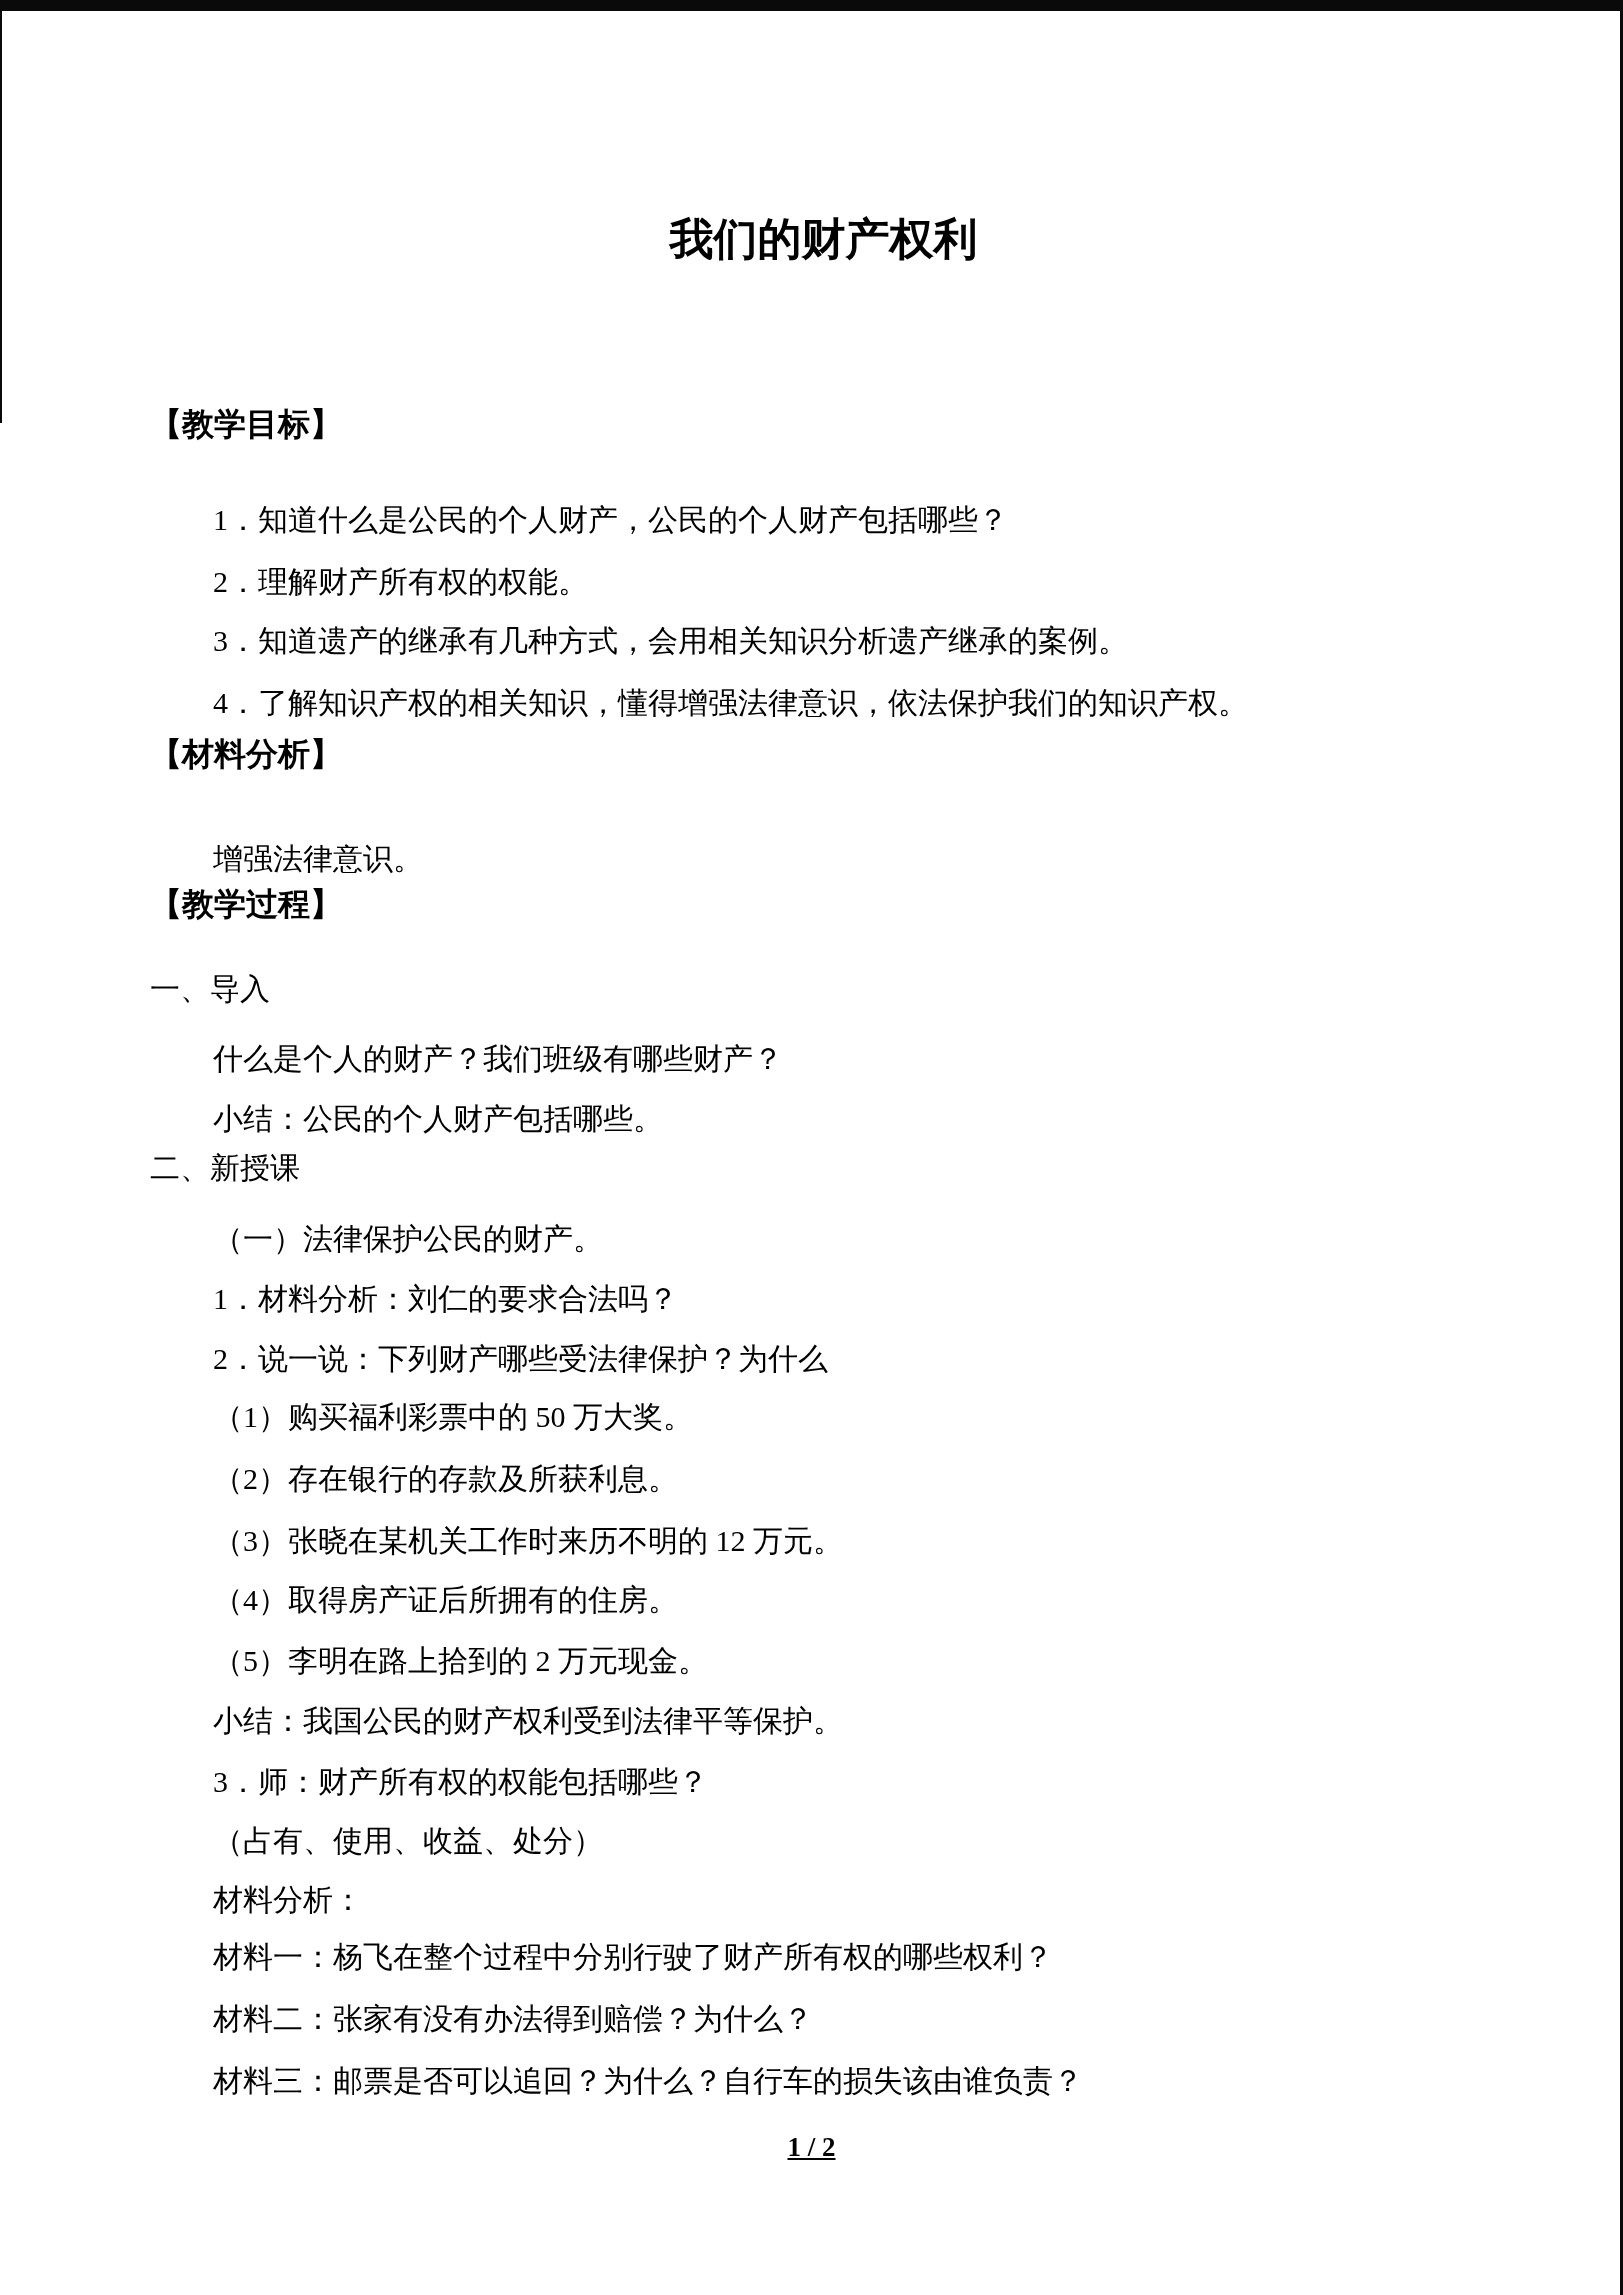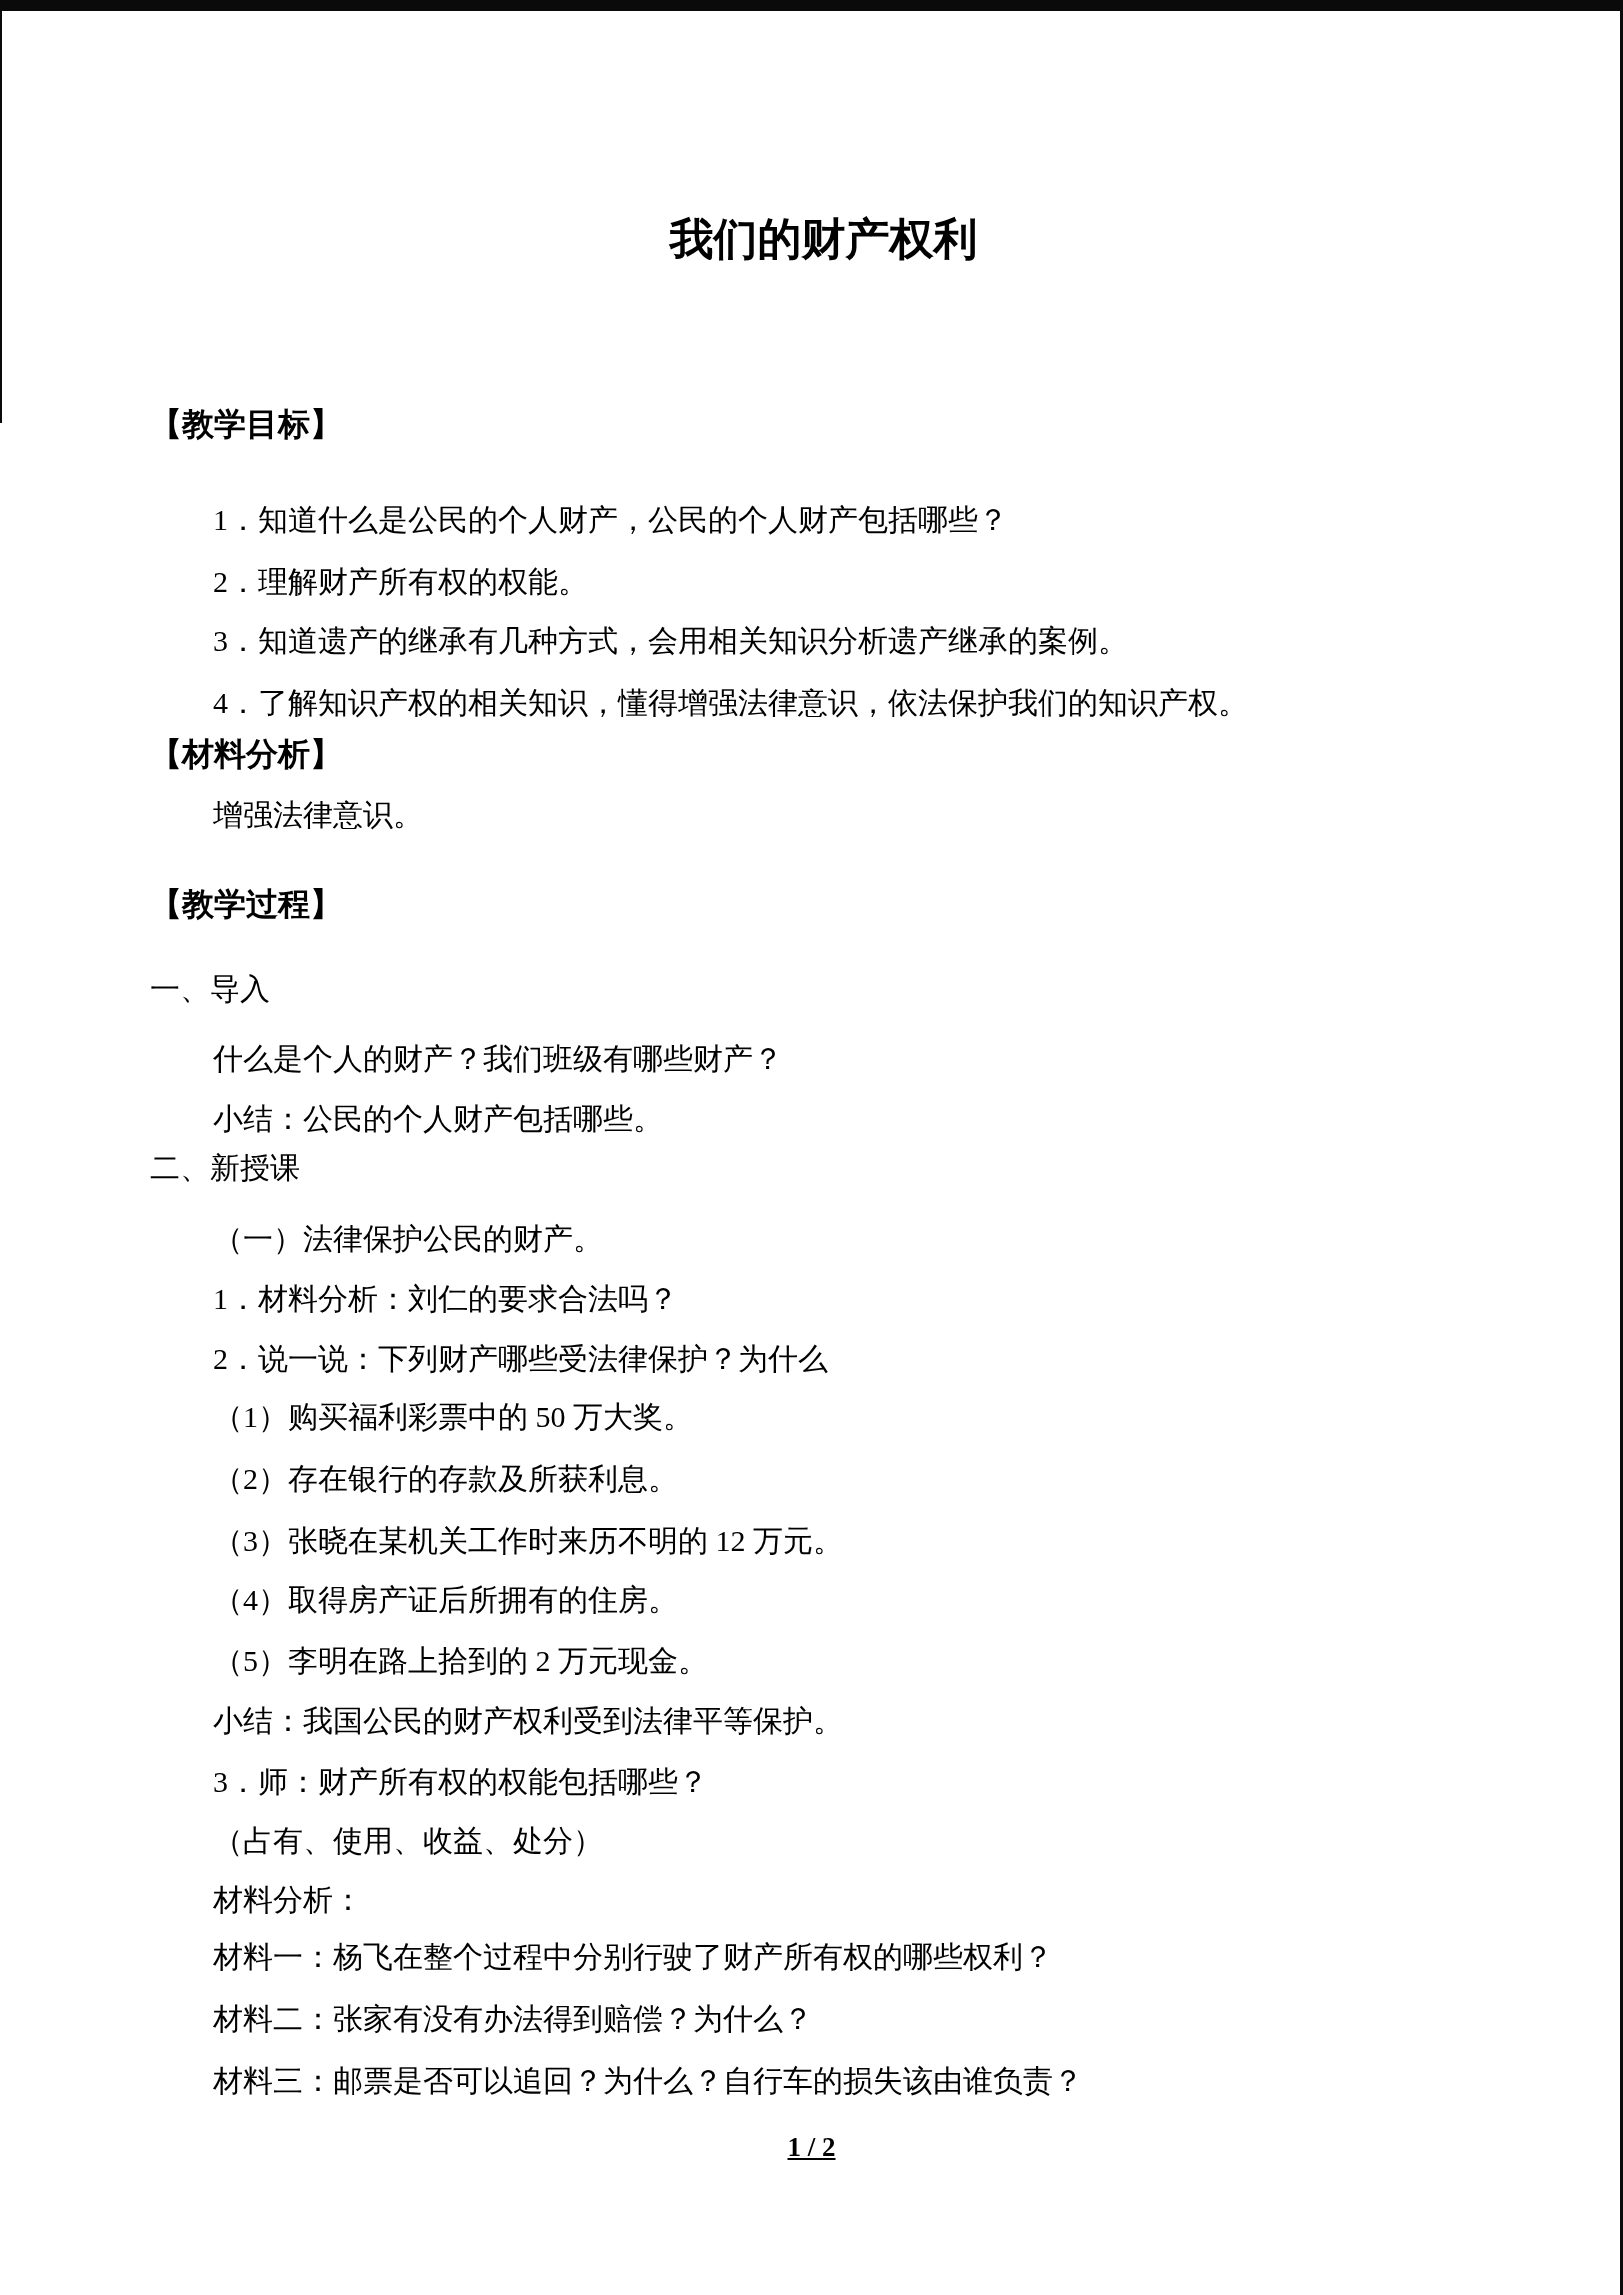--- a/index.html
+++ b/index.html
@@ -95,7 +95,7 @@
   <div class="line body-line" style="top:671px">4．了解知识产权的相关知识，懂得增强法律意识，依法保护我们的知识产权。</div>
 
   <div class="line heading" style="top:732px">【材料分析】</div>
-  <div class="line body-line" style="top:783px">增强法律意识。</div>
+  <div class="line body-line" style="top:827px">增强法律意识。</div>
 
   <div class="line heading" style="top:882px">【教学过程】</div>
 

